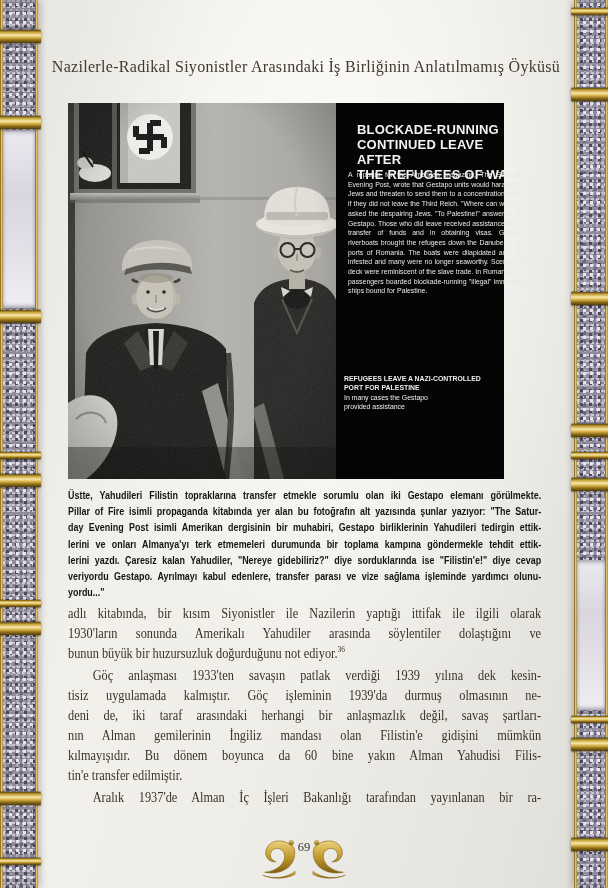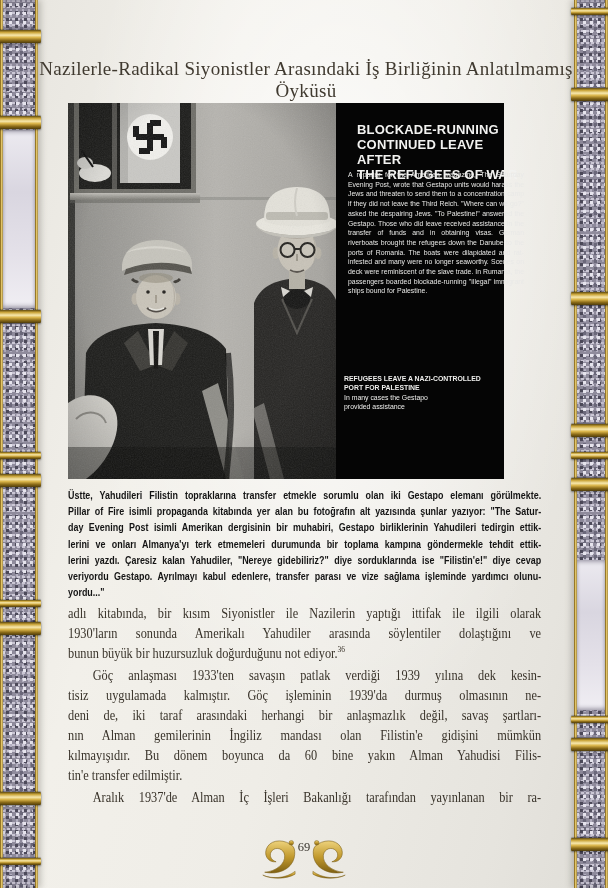--- a/index.html
+++ b/index.html
@@ -48,7 +48,7 @@
   
   .header-title {
     position:absolute; top:58px; left:38px; right:34px; z-index:2;
-    text-align:center; font-size:19px; letter-spacing:.3px; color:#403a30;
+    text-align:center; font-size:16px; letter-spacing:.3px; color:#403a30;
   }
   
   .figure { position:absolute; left:68px; top:103px; width:436px; height:376px; display:flex; z-index:2; }

